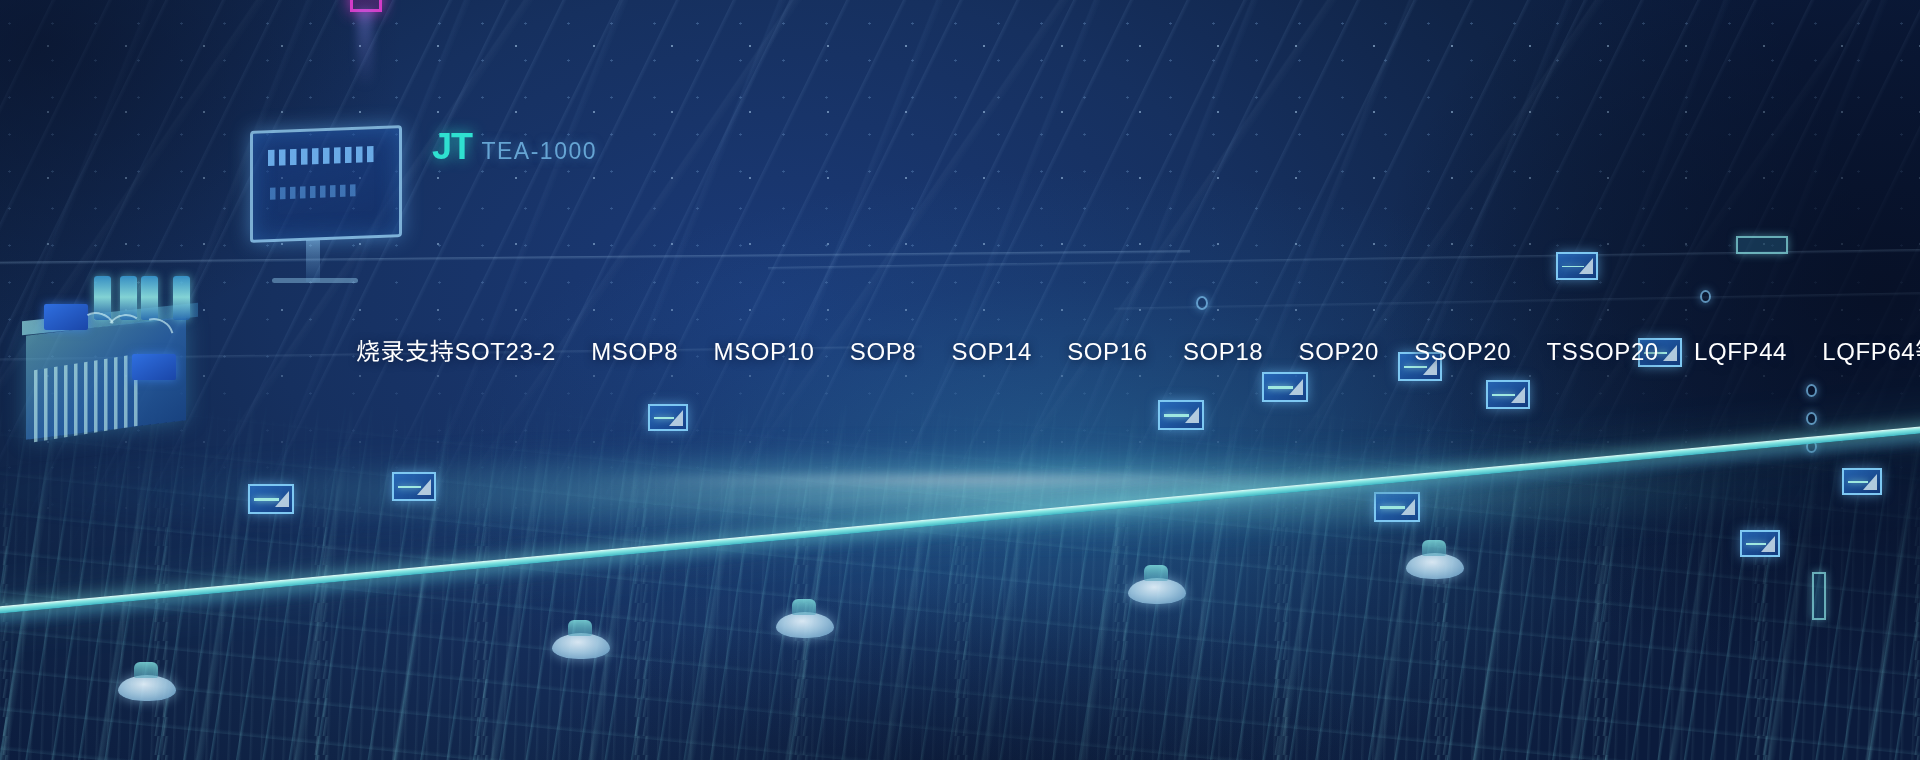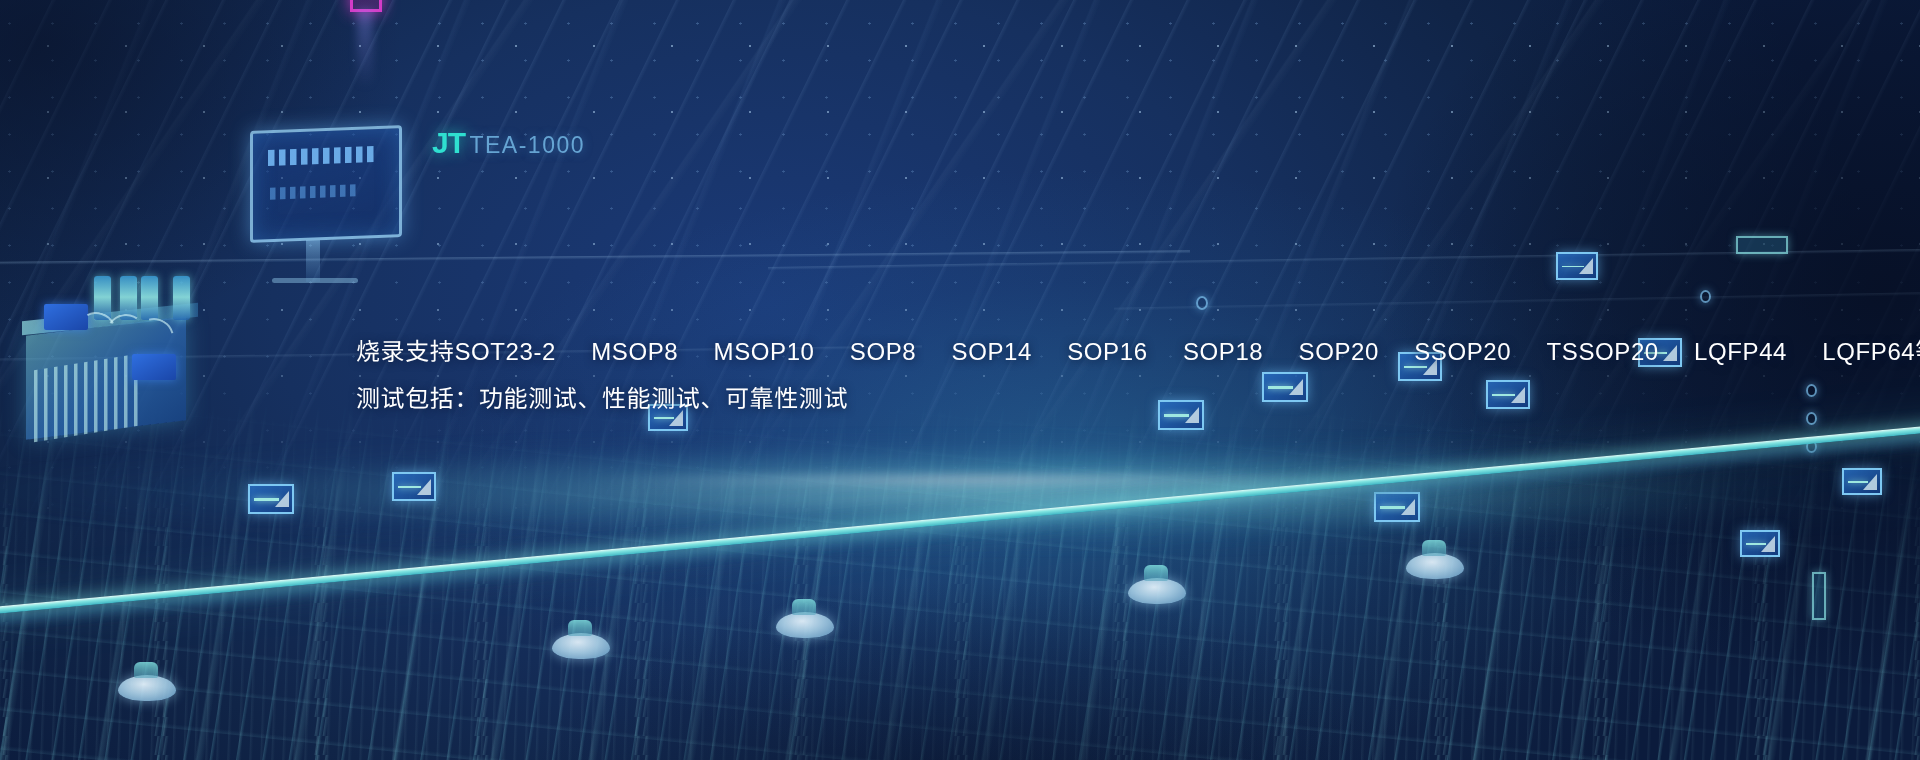--- a/index.html
+++ b/index.html
@@ -219,7 +219,7 @@
 
   .brand { position:absolute; left:432px; top:126px; pointer-events:none; white-space:nowrap; }
   .brand-jt {
-    font-size:30px; font-weight:bold; letter-spacing:-1px;
+    font-size:36px; font-weight:bold; letter-spacing:-1px;
     color:#2fe0d0; text-shadow:0 0 14px rgba(47,224,208,0.75);
     font-family:"Liberation Sans",sans-serif;
   }

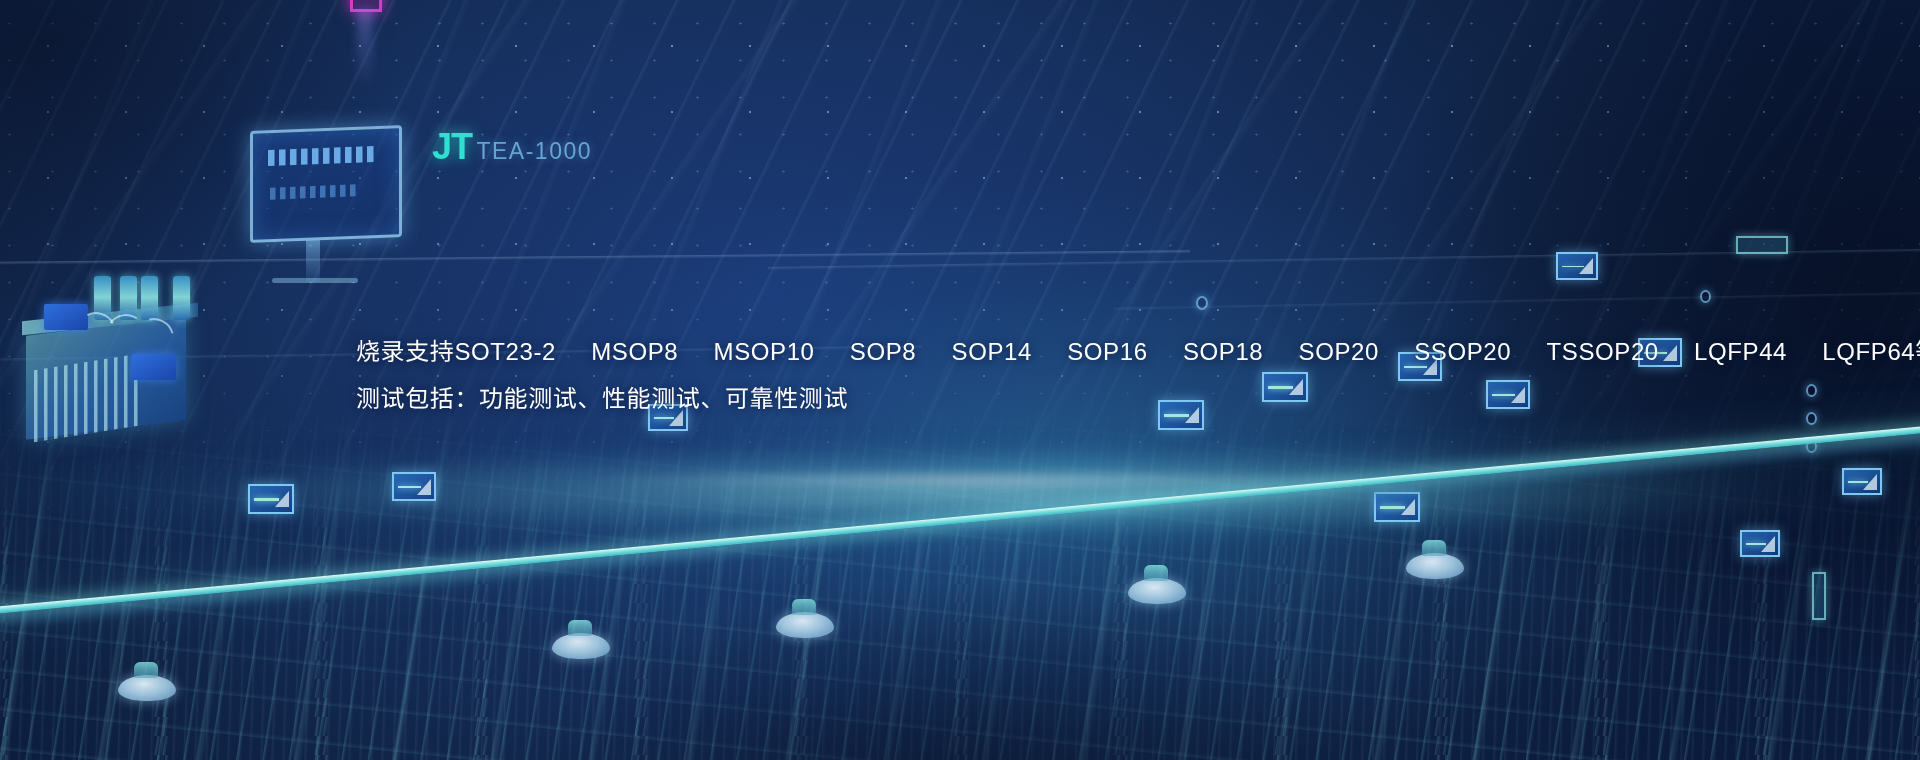--- a/index.html
+++ b/index.html
@@ -224,7 +224,7 @@
     font-family:"Liberation Sans",sans-serif;
   }
   .brand-model {
-    font-size:23px; letter-spacing:1.5px; 
+    font-size:23px; letter-spacing:1.5px; margin-left:5px;
     color:rgba(120,190,235,0.80); text-shadow:0 0 10px rgba(90,170,230,0.5);
   }
 

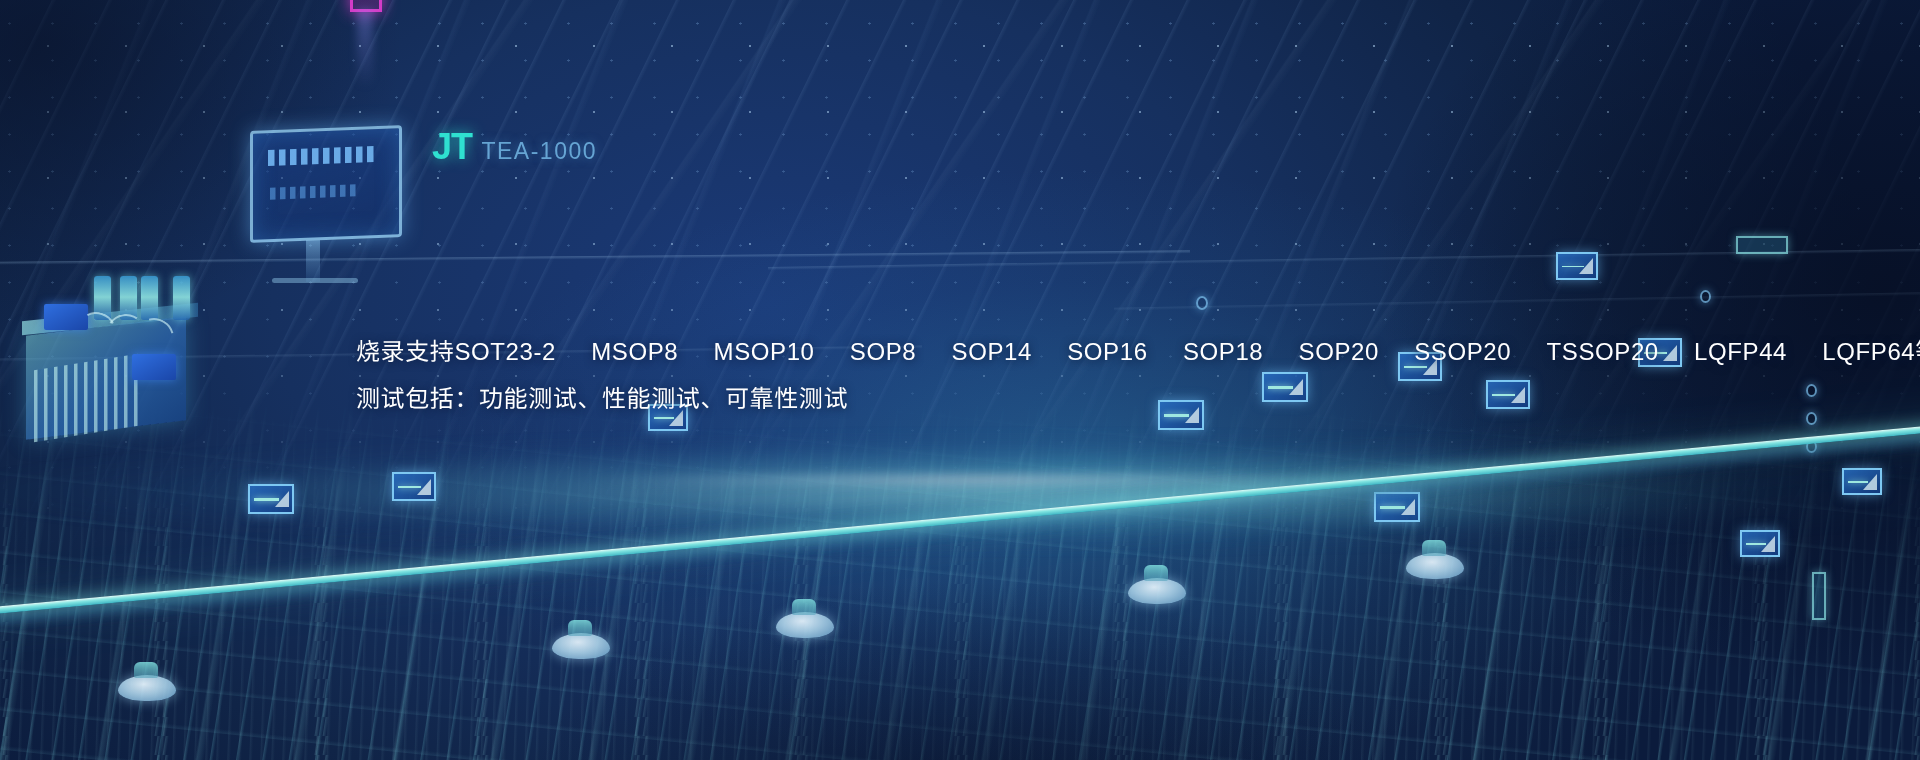--- a/index.html
+++ b/index.html
@@ -396,7 +396,6 @@
         <span class="pkg">LQFP64等</span>
       </div>
 
-      <div class="subline">测试包括：功能测试、性能测试、可靠性测试</div>
 
     </div>
   </div>

